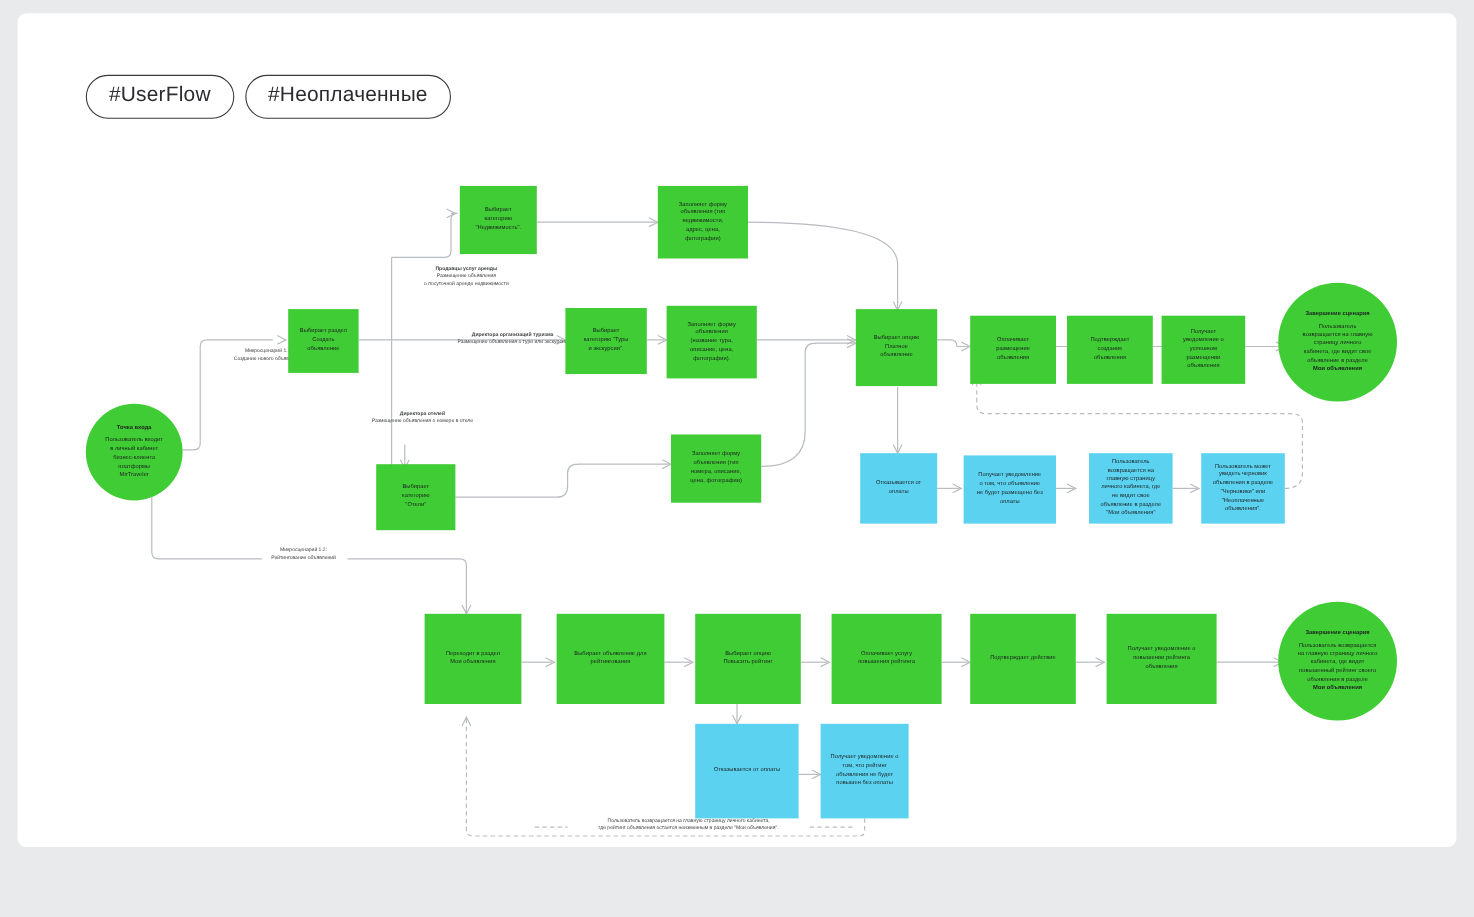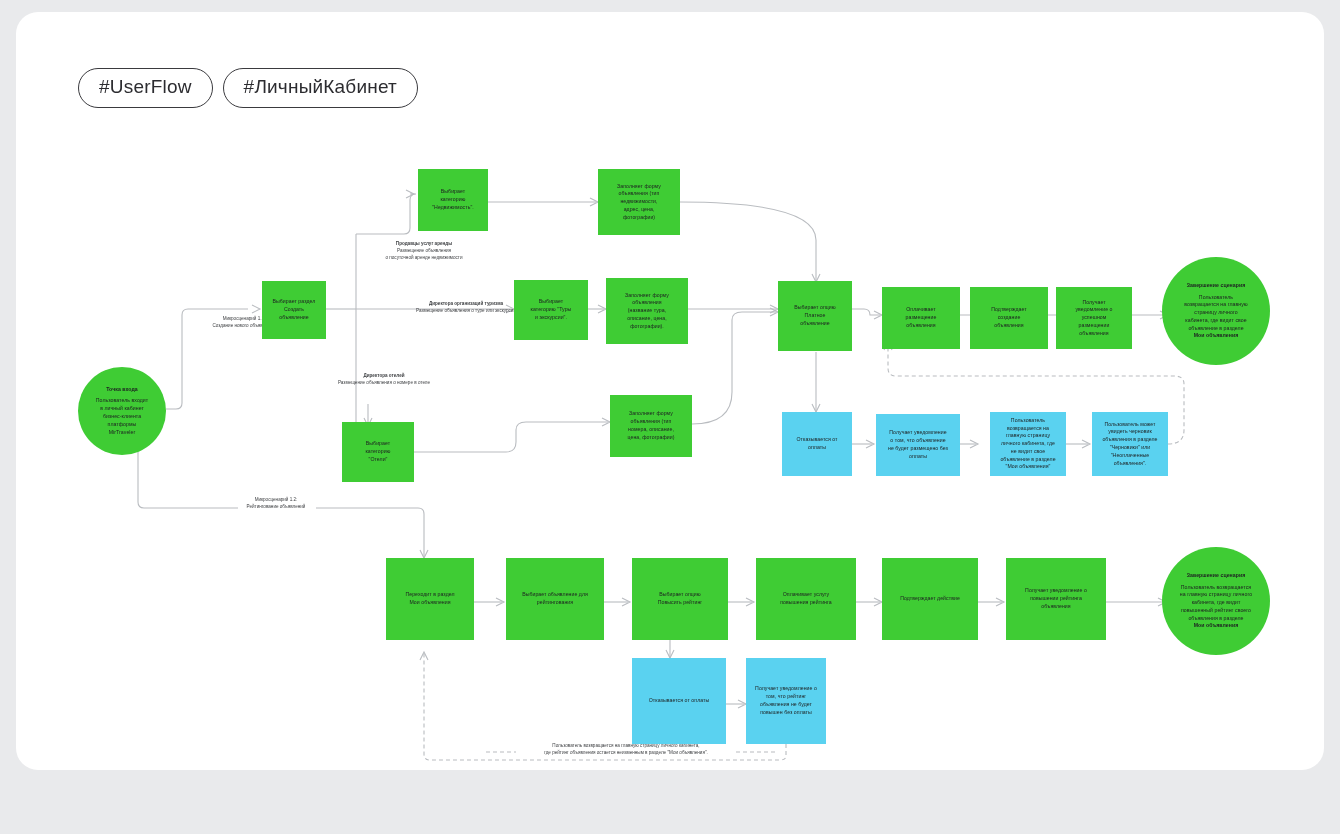--- a/index.html
+++ b/index.html
@@ -14,7 +14,7 @@
     left: 16px; top: 12px;
     width: 1308px; height: 758px;
     background: #ffffff;
-    border-radius: 22px;
+    border-radius: 8px;
   }
   
   .tags { position: absolute; left: 62px; top: 56px; display: flex; gap: 10px; }

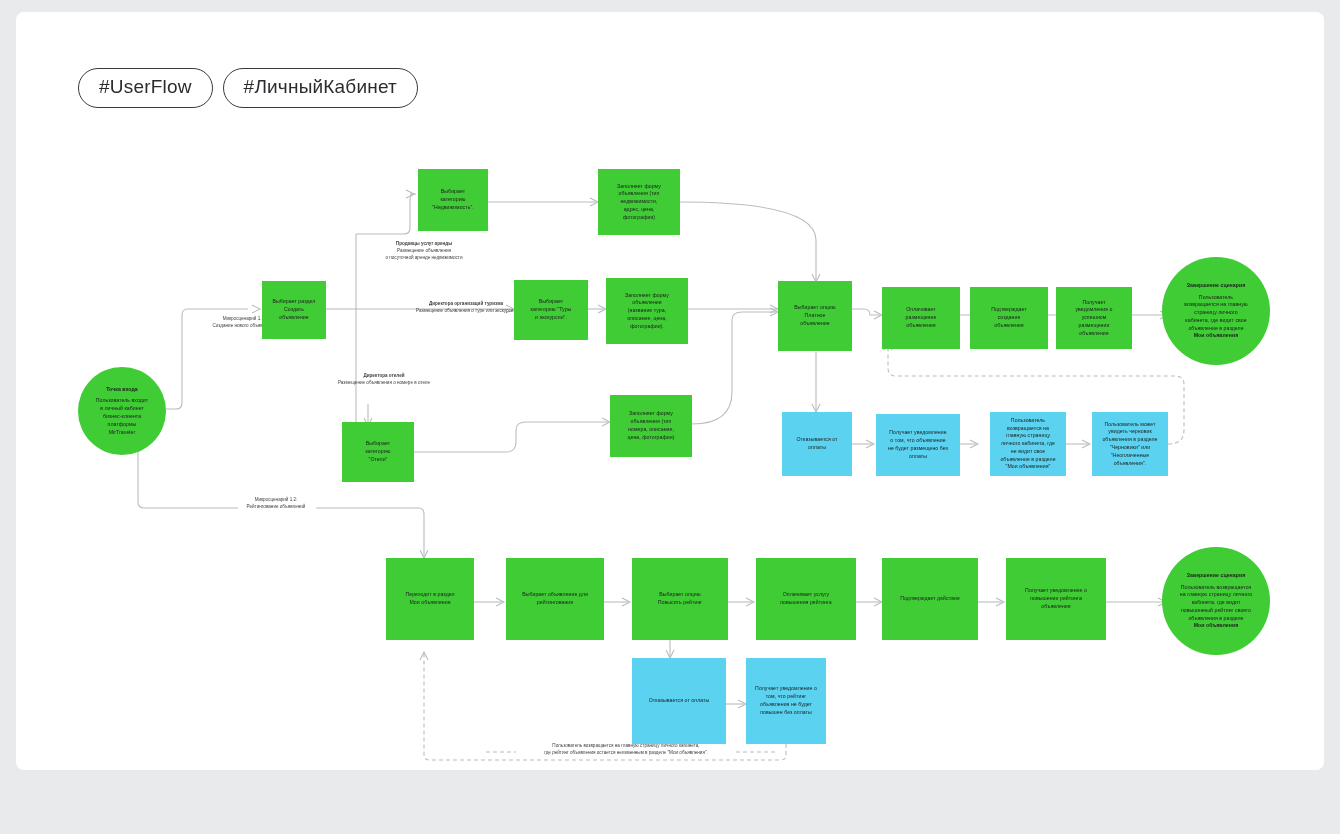--- a/index.html
+++ b/index.html
@@ -70,7 +70,7 @@
 
   <div class="tags">
     <div class="tag">#UserFlow</div>
-    <div class="tag">#ЛичныйКабинет</div>
+    <div class="tag">#Неоплаченные</div>
   </div>
 
   <svg class="wires" viewBox="0 0 1308 810">

